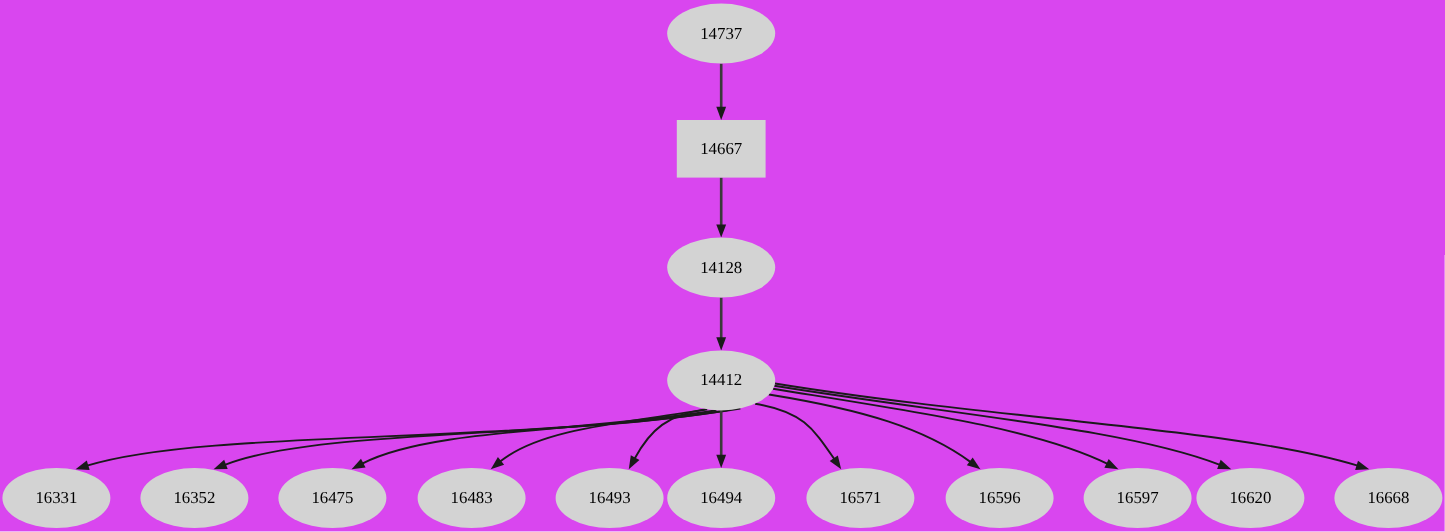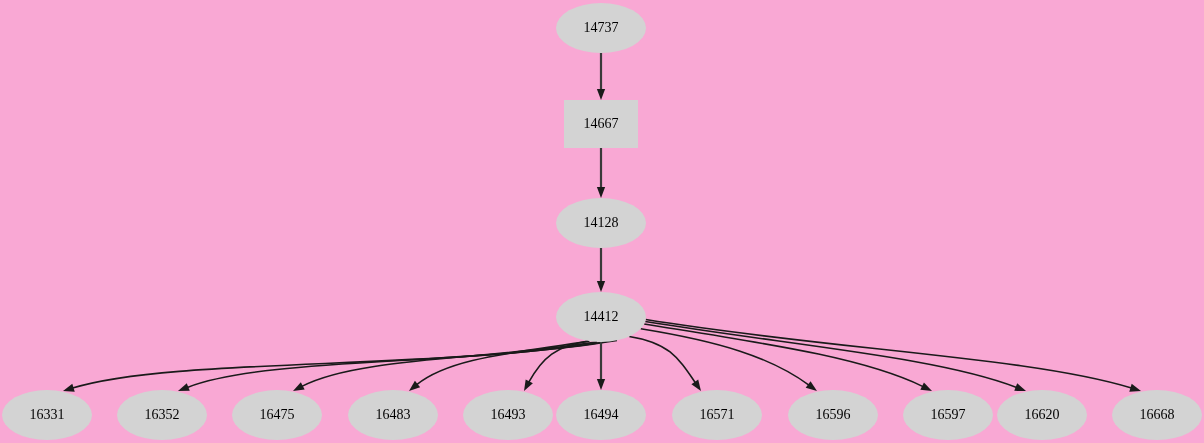--- a/index.html
+++ b/index.html
@@ -14,7 +14,7 @@
     position: relative;
     width: 1204px;
     height: 443px;
-    background: #f9a8d4;
+    background: #d946ef;
     overflow: hidden;
   }
   #graph-svg {

